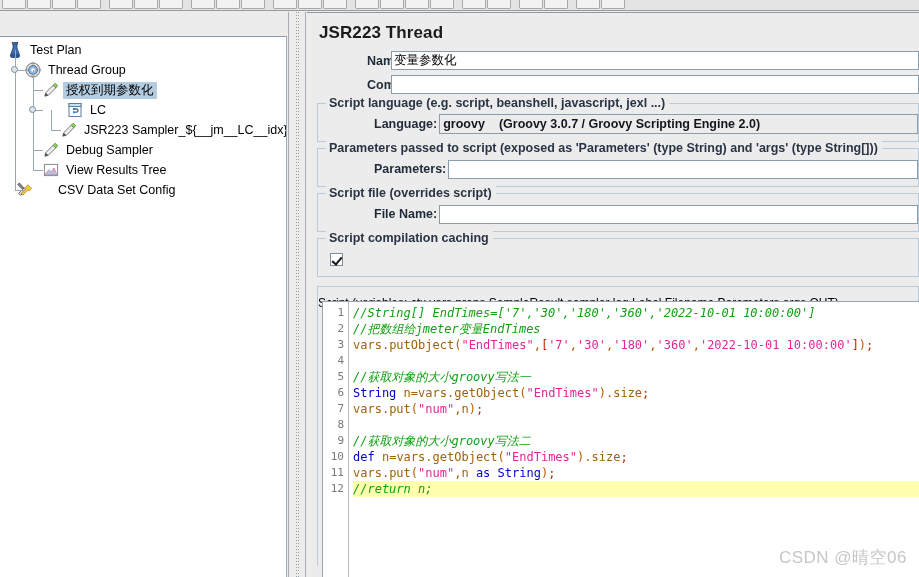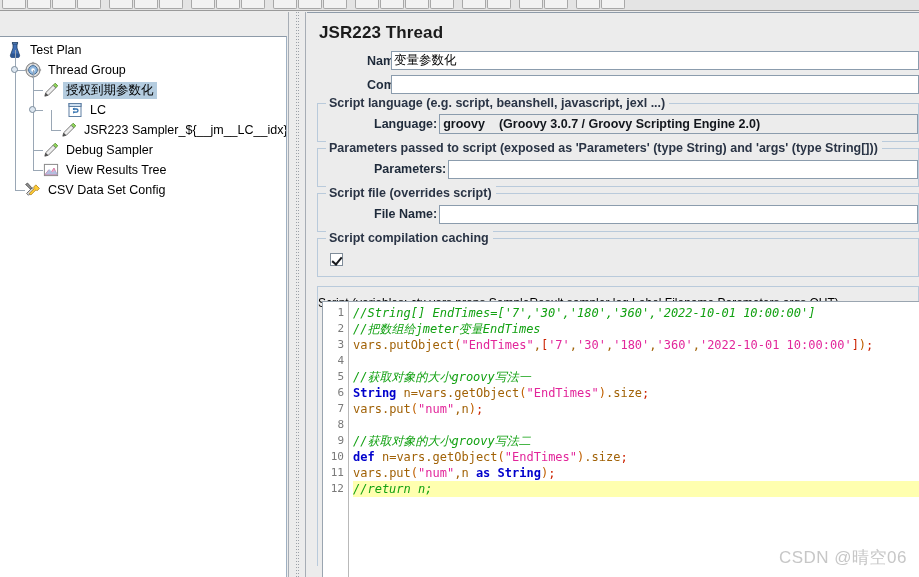--- a/index.html
+++ b/index.html
@@ -393,7 +393,7 @@
             </svg></span>
           <span class="tlabel">View Results Tree</span>
         </div>
-        <div class="tnode" style="padding-left: 24px;">
+        <div class="tnode" style="padding-left: 16px; gap: 18px;">
           <span class="ticon"><svg width="18" height="18" viewBox="0 0 18 18" xmlns="http://www.w3.org/2000/svg">
               <path d="M2.6 12.4l5.6-5.6 1.9 1.9-5.6 5.6z" fill="#d9d9d9" stroke="#5f5f5f" stroke-width=".9"></path>
               <path d="M1.6 3.4l2-1.3 4.1 4.6-1.4 1.4z" fill="#8e8e8e" stroke="#4a4a4a" stroke-width=".8"></path>

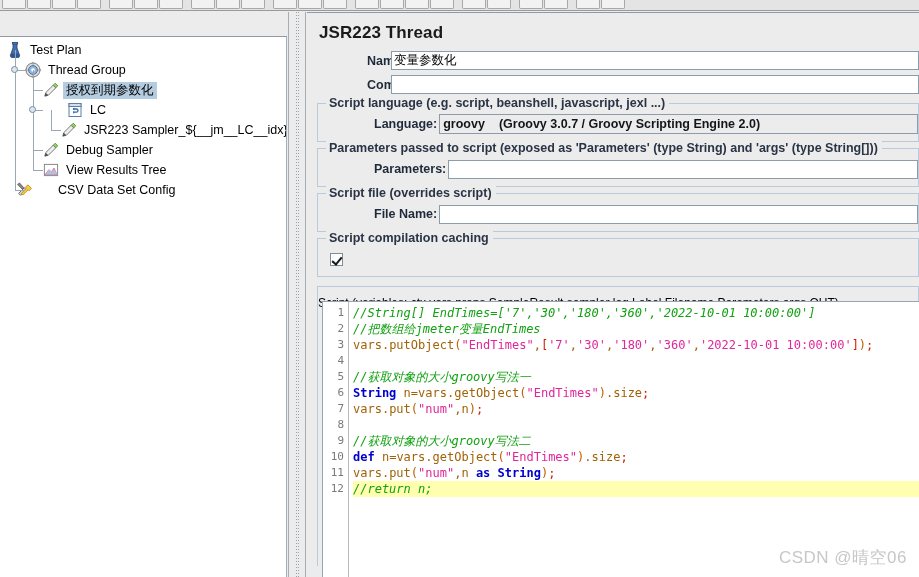--- a/index.html
+++ b/index.html
@@ -273,7 +273,7 @@
   #code .ln { height: 16px; }
   #code .ln.cur { background: #ffffaf; }
   .cm { color: #12a112; font-style: italic; }
-  .kw { color: #0000cc; font-weight: bold; }
+  .kw { color: #0000cc; font-weight: normal; }
   .st { color: #e2259a; }
   .pn { color: #c06000; }
   .pn2 { color: #cc2200; }

